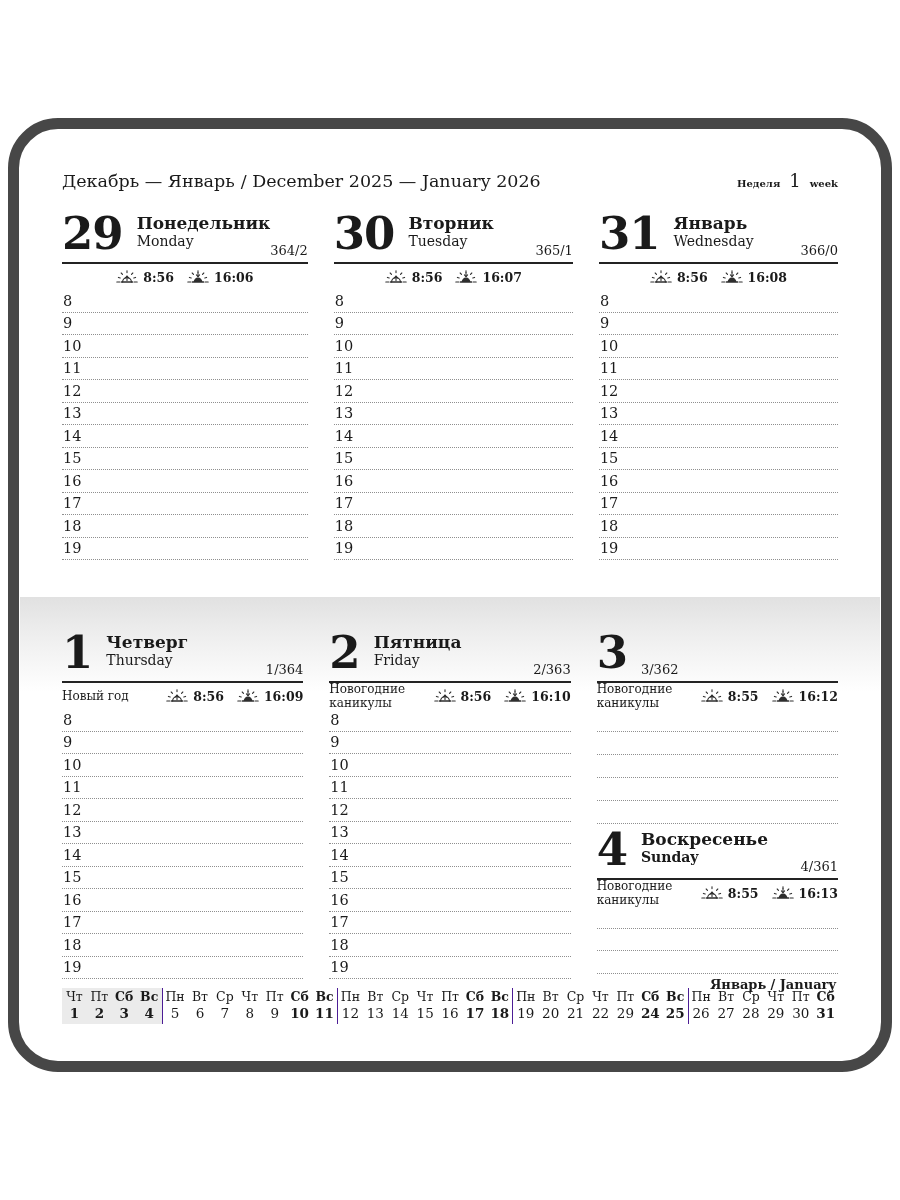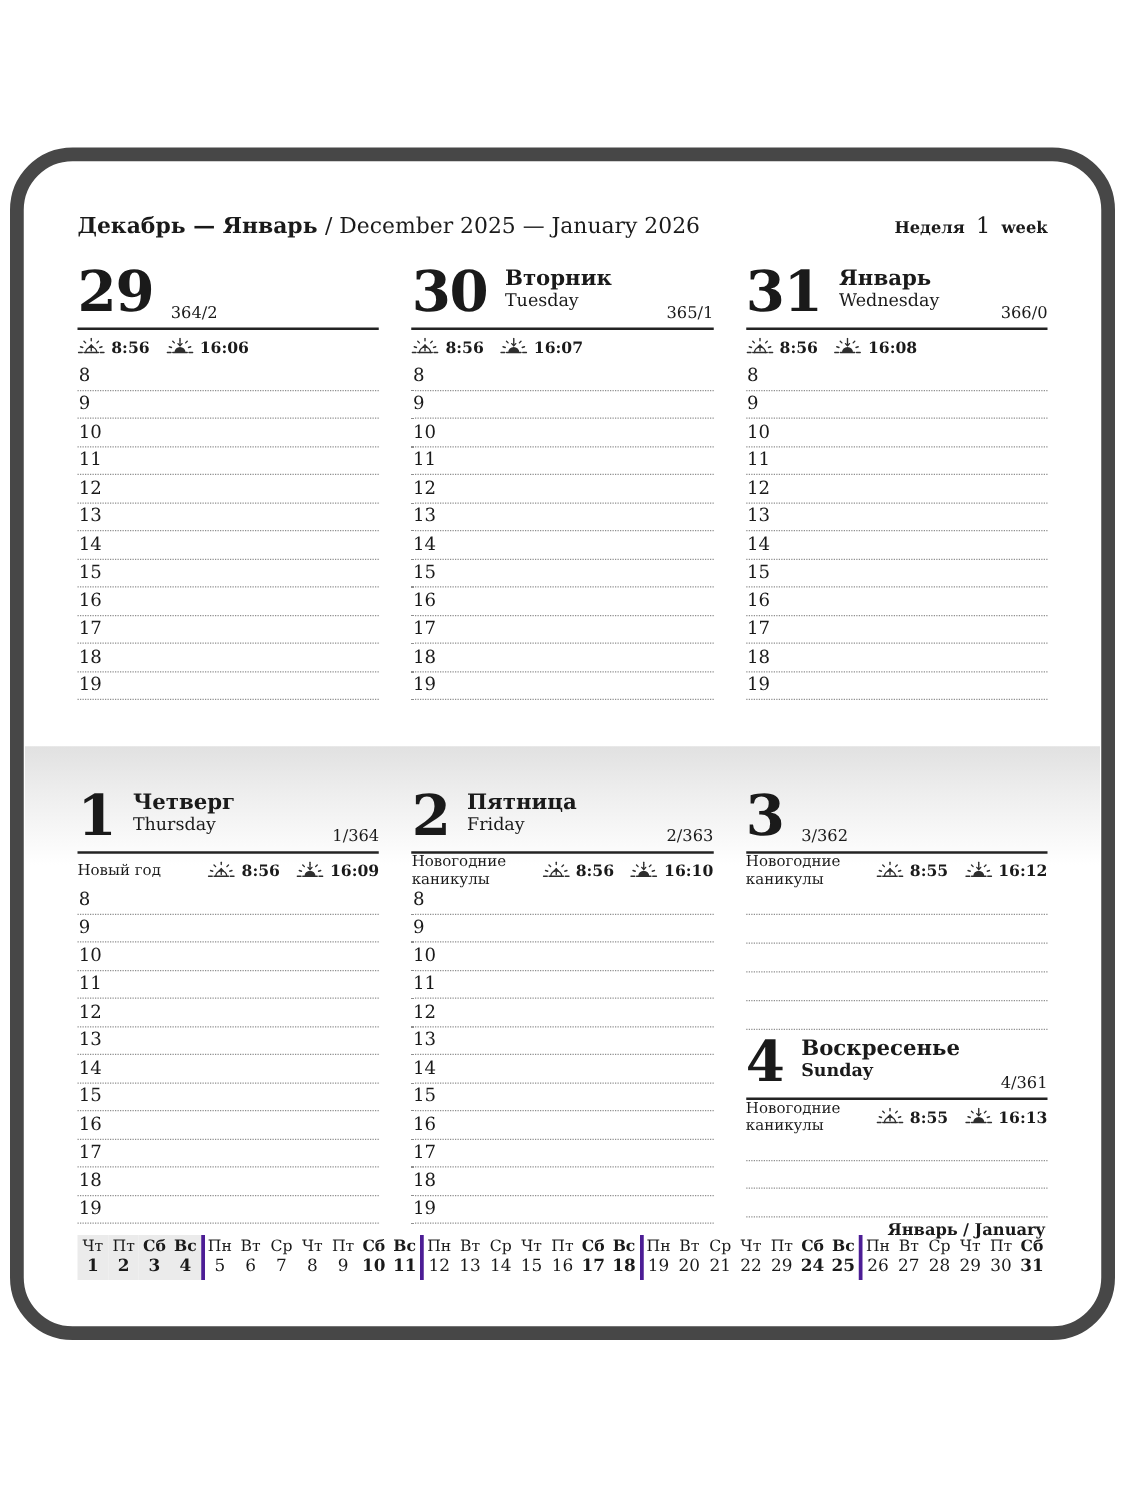--- a/index.html
+++ b/index.html
@@ -27,7 +27,7 @@
     position:absolute;left:62px;top:170px;width:776px;
     display:flex;justify-content:space-between;align-items:baseline;
   }
-  .title-ru{font-weight:700;font-size:17.5px;}
+  .title-ru{font-weight:400;font-size:17.5px;}
   .title-en{font-weight:400;font-size:17.5px;margin-left:6px;margin-top:12px;}
   .week-box{display:flex;align-items:baseline;gap:9px;}
   .week-label{font-size:13px;font-weight:700;}

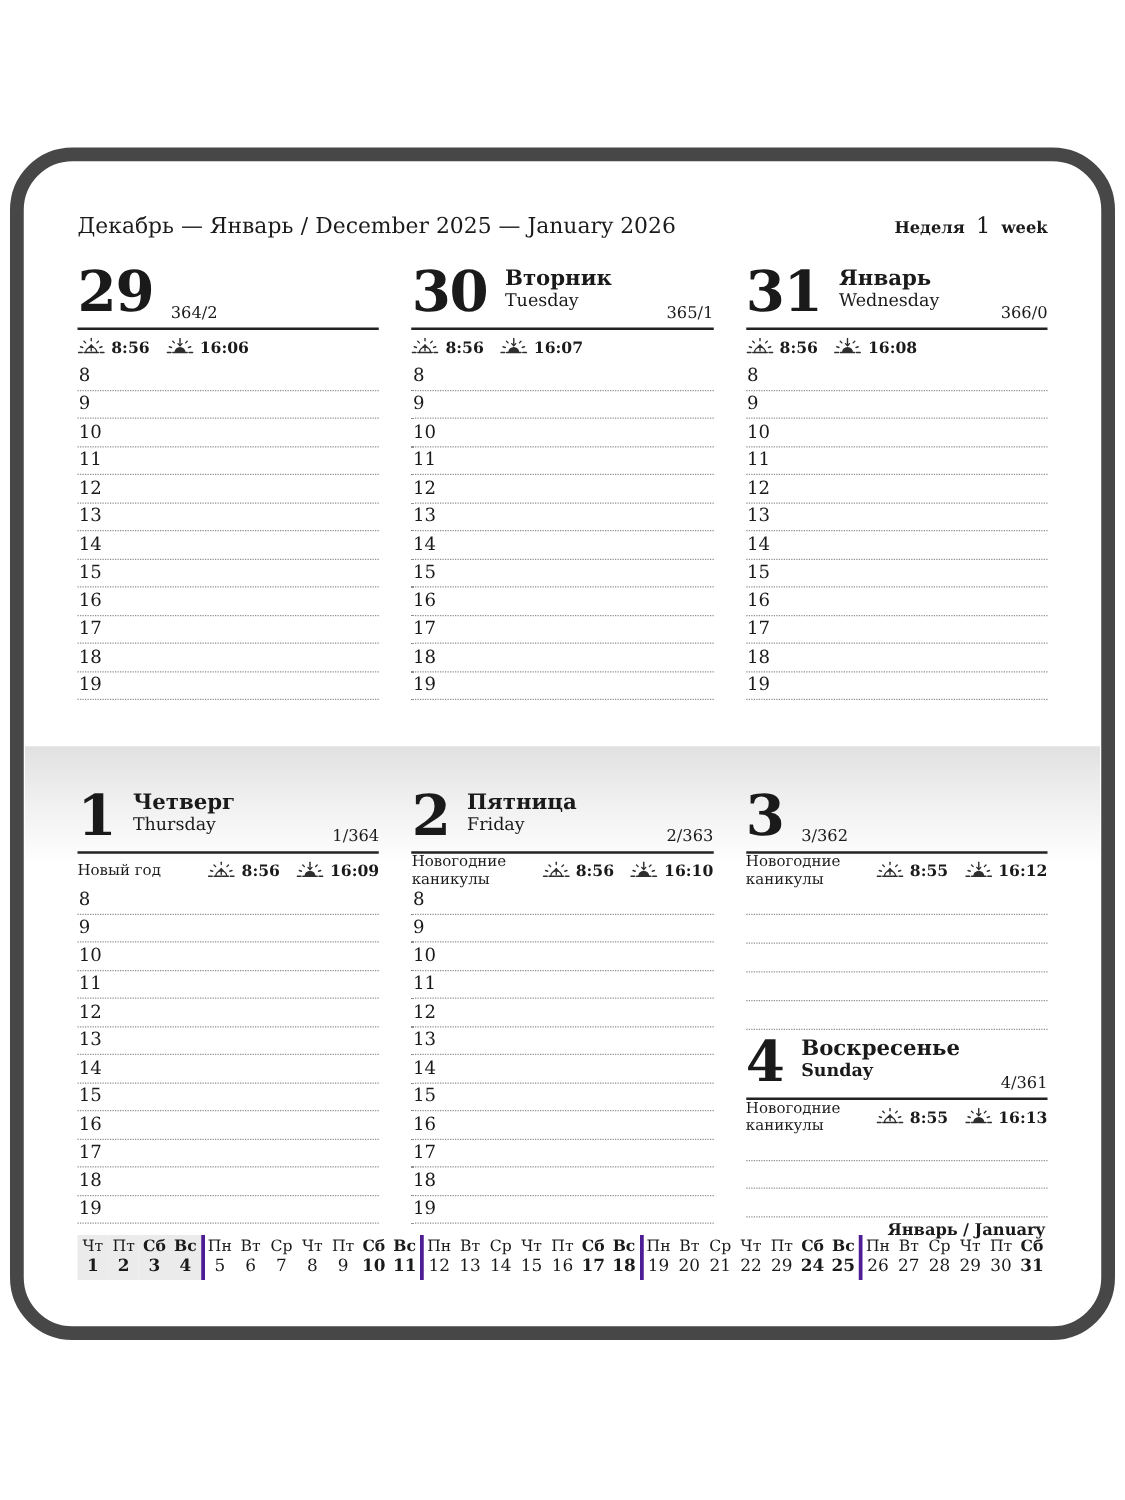--- a/index.html
+++ b/index.html
@@ -30,7 +30,7 @@
   .title-ru{font-weight:400;font-size:17.5px;}
   .title-en{font-weight:400;font-size:17.5px;margin-left:6px;margin-top:12px;}
   .week-box{display:flex;align-items:baseline;gap:9px;}
-  .week-label{font-size:13px;font-weight:700;}
+  .week-label{font-size:10px;font-weight:700;}
   .week-number{font-size:18px;font-weight:400;}
 
   

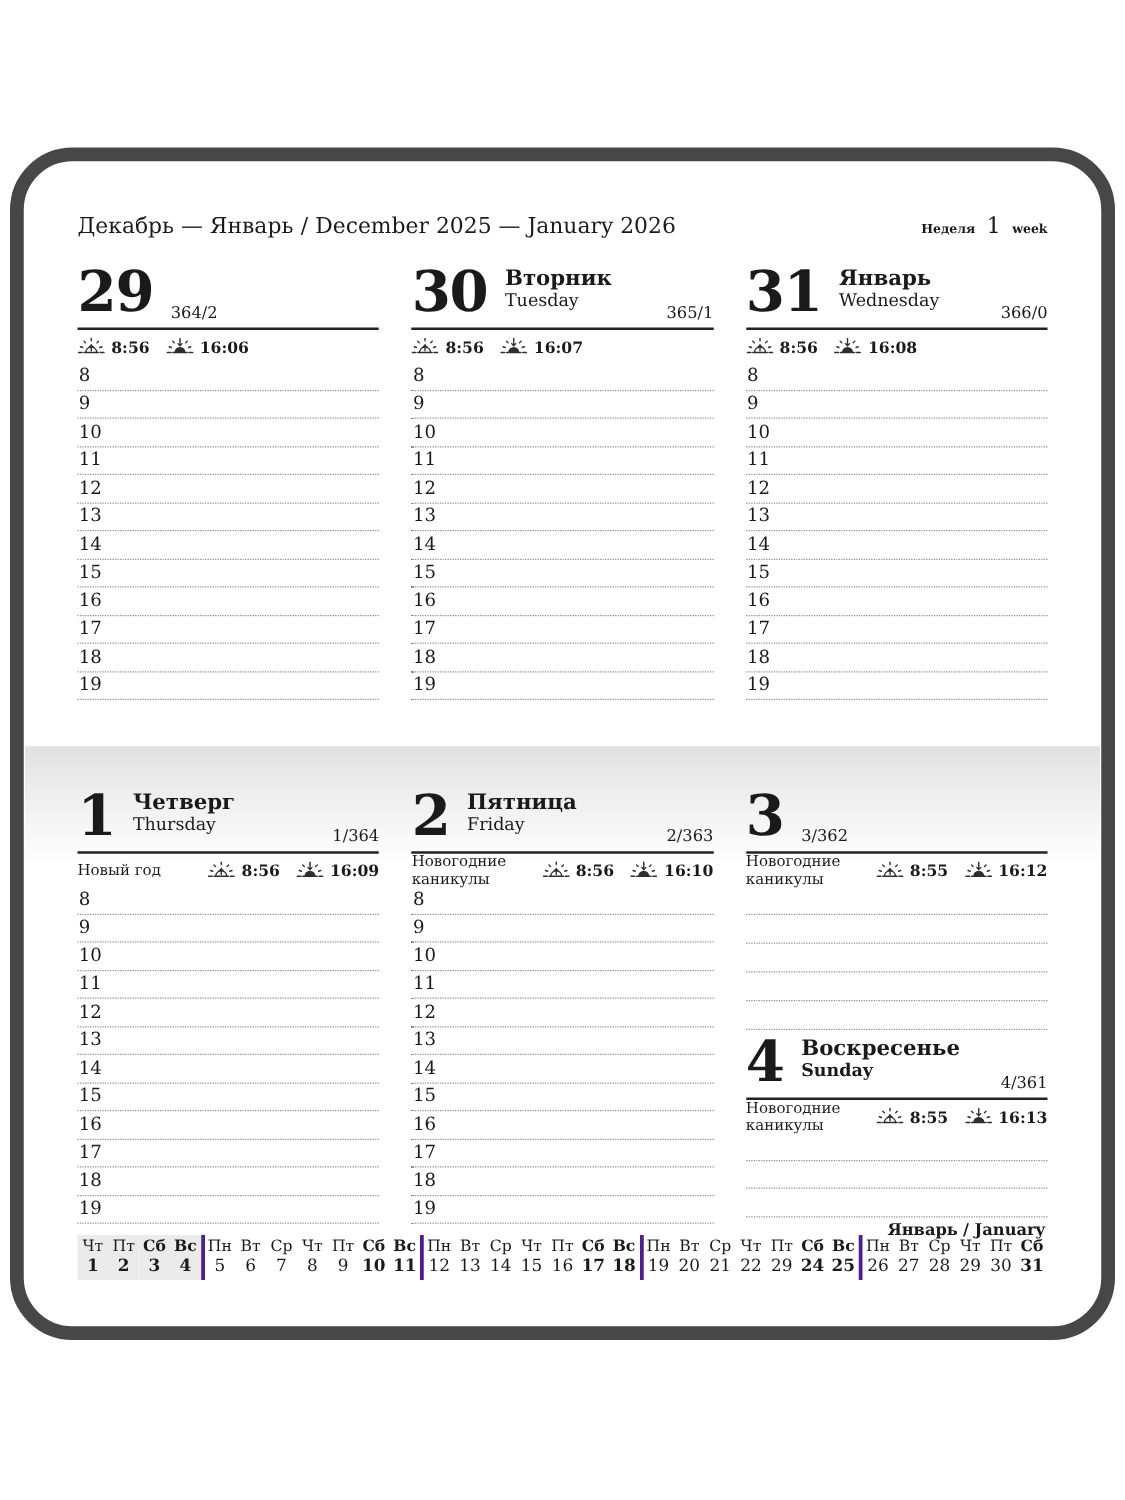--- a/index.html
+++ b/index.html
@@ -121,6 +121,10 @@
     <div class="day-block">
       <div class="day-head">
         <span class="day-num">29</span>
+        <span class="day-names">
+          <span class="day-name-ru">Понедельник</span>
+          <span class="day-name-en">Monday</span>
+        </span>
         <span class="doy">364/2</span>
       </div>
       <div class="sun-row">

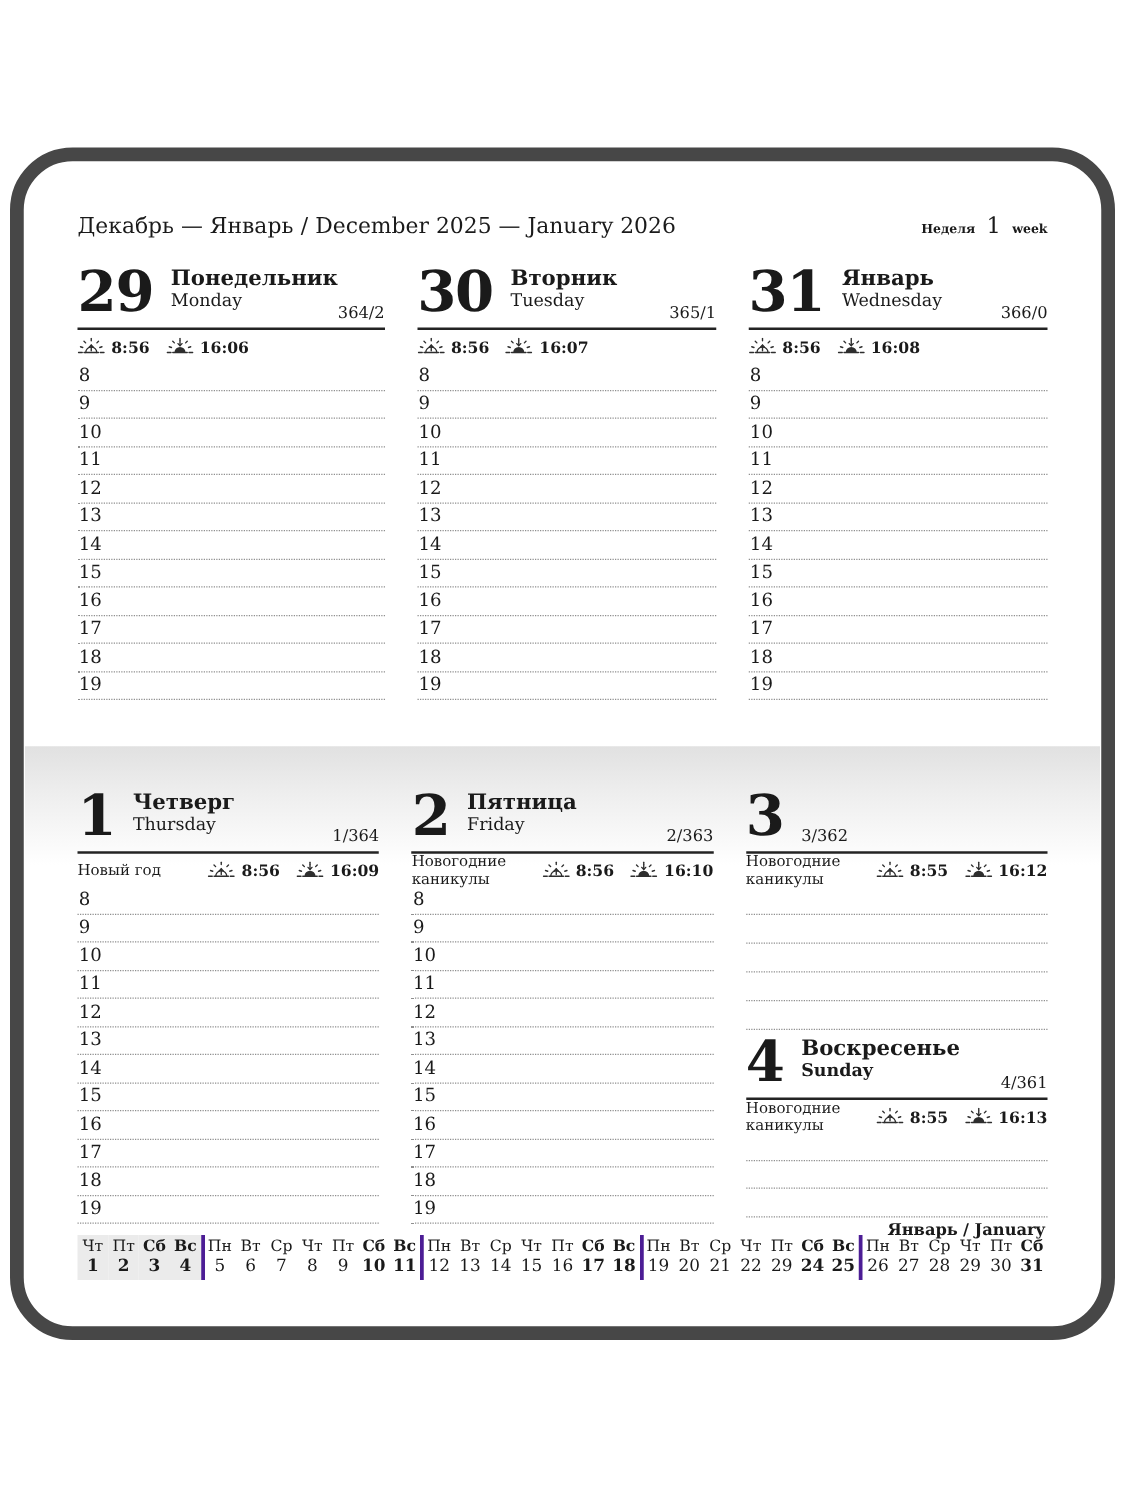--- a/index.html
+++ b/index.html
@@ -56,7 +56,7 @@
   .doy{font-size:13px;align-self:flex-end;padding-bottom:1px;}
 
   .sun-row{
-    display:flex;align-items:center;justify-content:flex-start;
+    display:flex;align-items:center;justify-content:center;
     height:26px;gap:5px;
   }
   .holiday{margin-right:auto;font-size:12px;font-weight:400;}

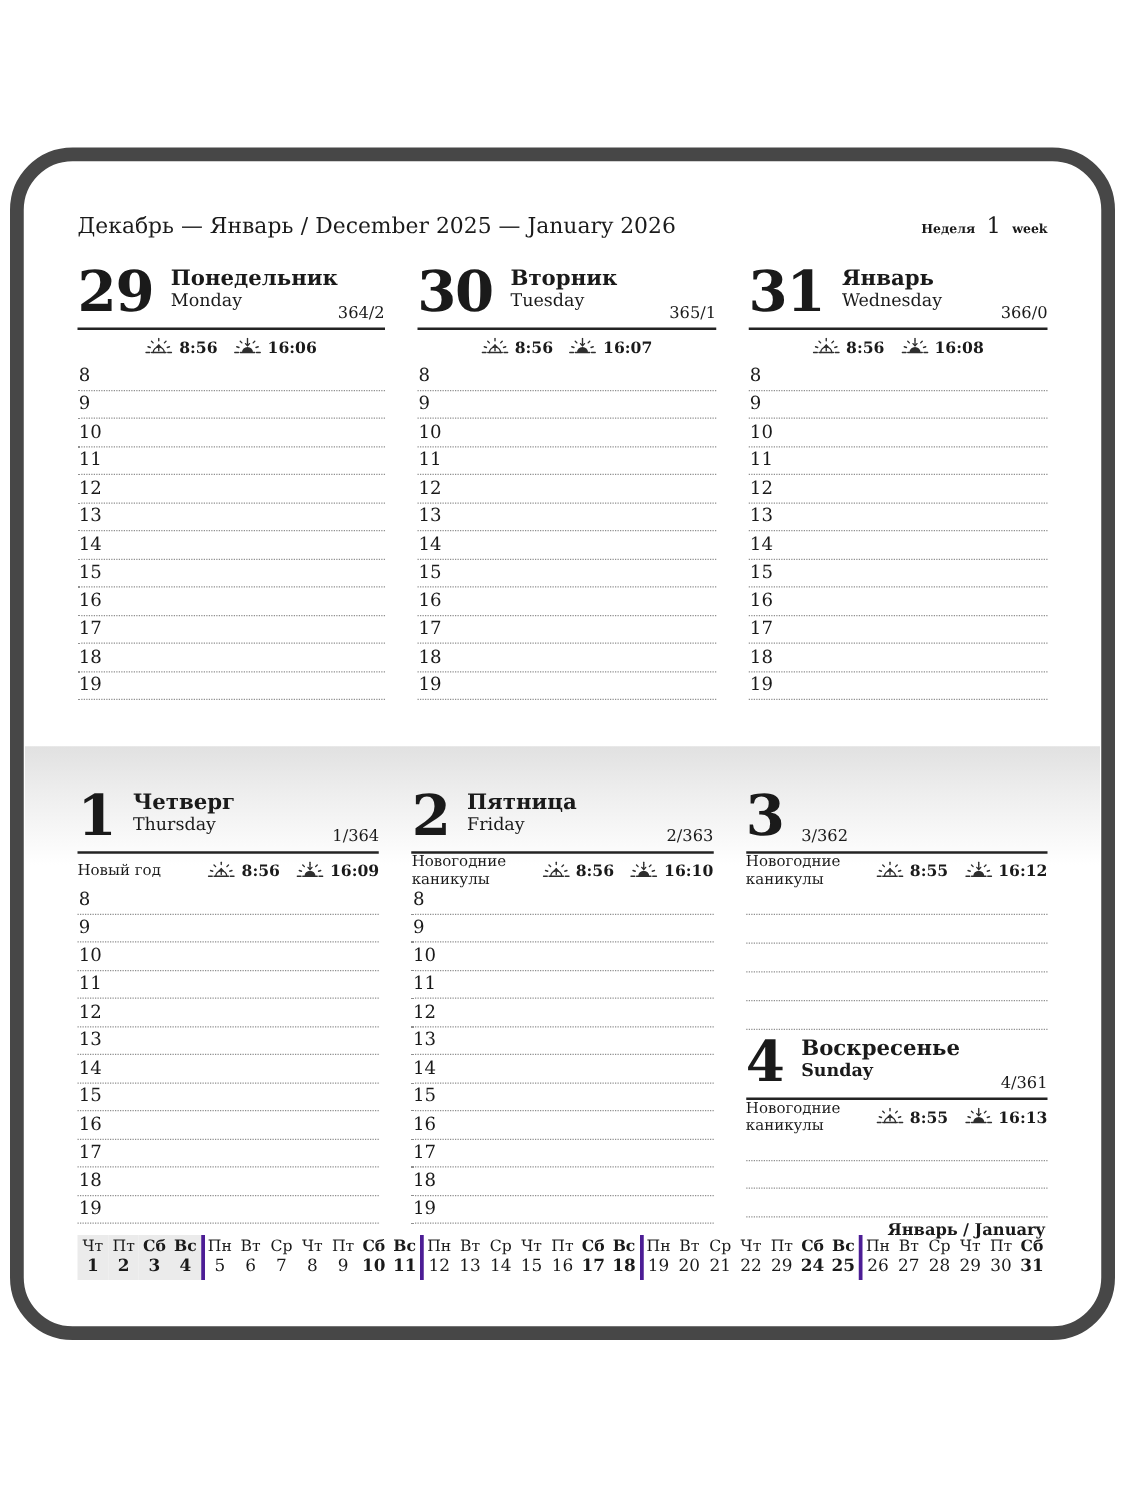--- a/index.html
+++ b/index.html
@@ -91,7 +91,7 @@
     flex:1;text-align:center;box-sizing:border-box;padding-top:1px;
   }
   .mc-cell.cur{background:#ebebeb;}
-  .mc-cell.sep{border-right:3px solid #4c1d95;}
+  .mc-cell.sep{border-right:1px solid #4c1d95;}
   .mc-wd{font-size:12.5px;line-height:16px;font-weight:400;}
   .mc-d{font-size:13.5px;line-height:16px;font-weight:400;}
   .mc-cell.we .mc-wd,.mc-cell.we .mc-d{font-weight:700;}

